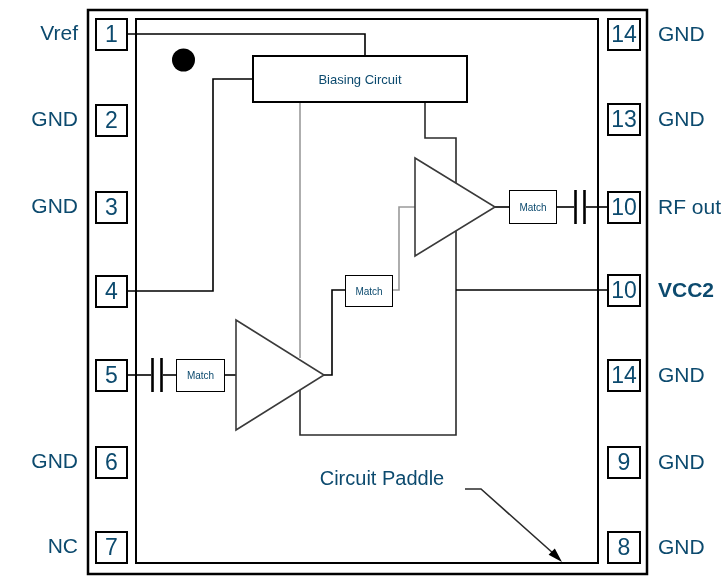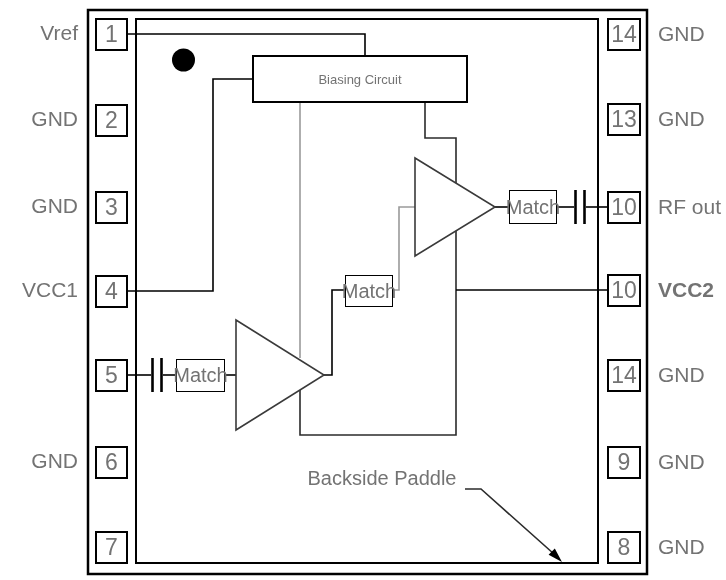--- a/index.html
+++ b/index.html
@@ -8,7 +8,7 @@
     width:726px;height:580px;
     background:#ffffff;
     font-family:"Liberation Sans","DejaVu Sans",sans-serif;
-    color:#737373;
+    color:#0c4a6e;
     overflow:hidden;
   }
   .pin-label{

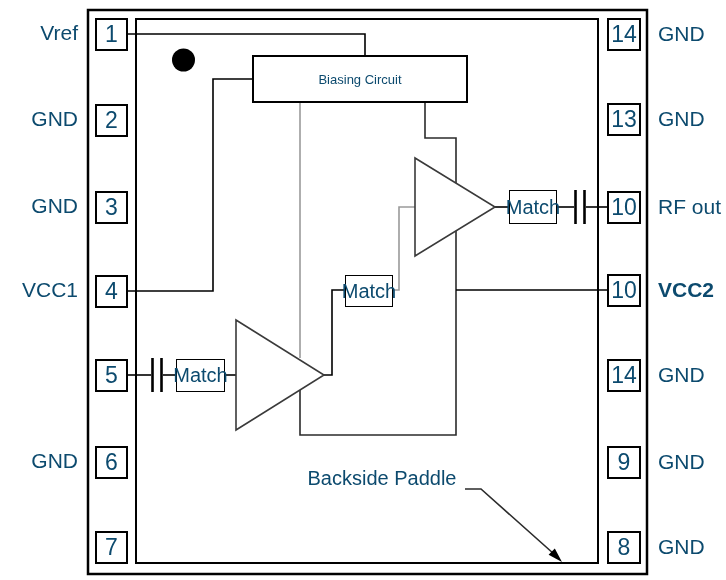--- a/index.html
+++ b/index.html
@@ -40,7 +40,7 @@
     z-index:3;
   }
   .block.bias{font-size:13px;}
-  .block.match{font-size:20px;border-width:1.5px;}
+  .block.match{font-size:10px;border-width:1.5px;}
   #paddle-note{
     position:absolute;
     left:284px;top:466px;width:196px;

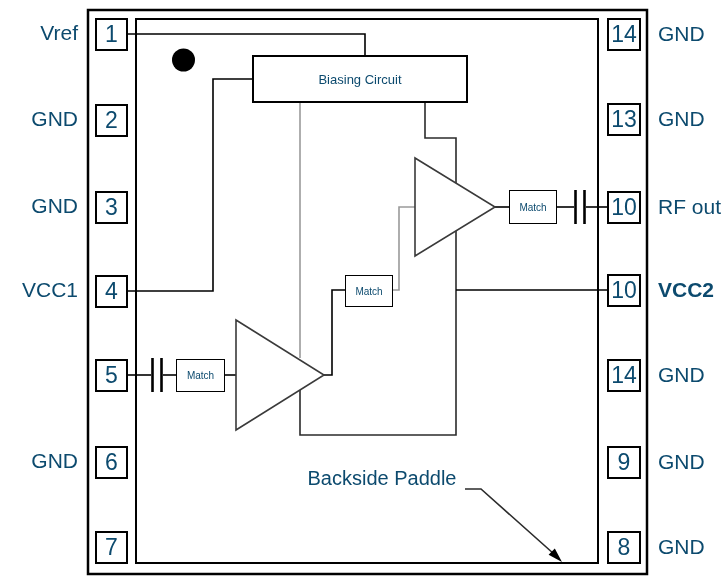--- a/index.html
+++ b/index.html
@@ -101,7 +101,6 @@
   <div class="pin-label left" style="top:20px;">Vref</div>
   <div class="pin-label left" style="top:106px;">GND</div>
   <div class="pin-label left" style="top:193px;">GND</div>
-  <div class="pin-label left" style="top:277px;">VCC1</div>
   <div class="pin-label left" style="top:448px;">GND</div>
 
   <div class="pin-label right" style="top:21px;">GND</div>

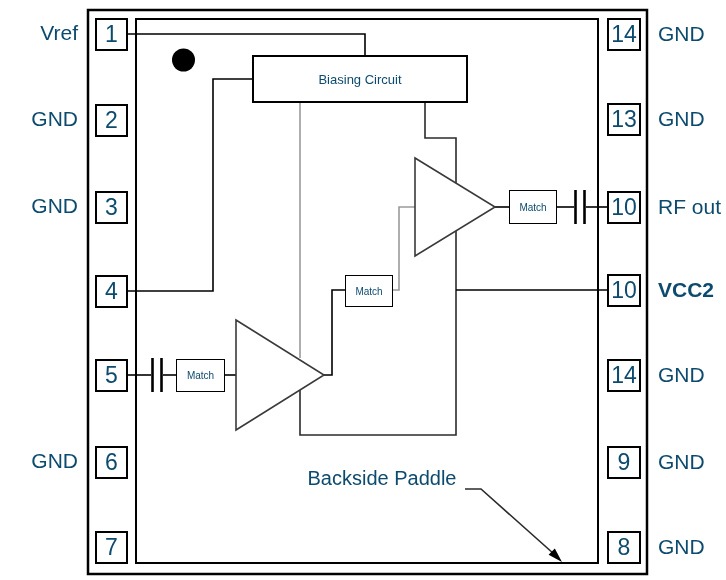--- a/index.html
+++ b/index.html
@@ -133,7 +133,7 @@
   <div class="block match" style="left:509px;top:190px;width:48px;height:34px;">Match</div>
 
   <div id="paddle-note">
-    <div>Backside Paddle</div>
+    <div>Circuit Paddle</div>
   </div>
 
 </div>

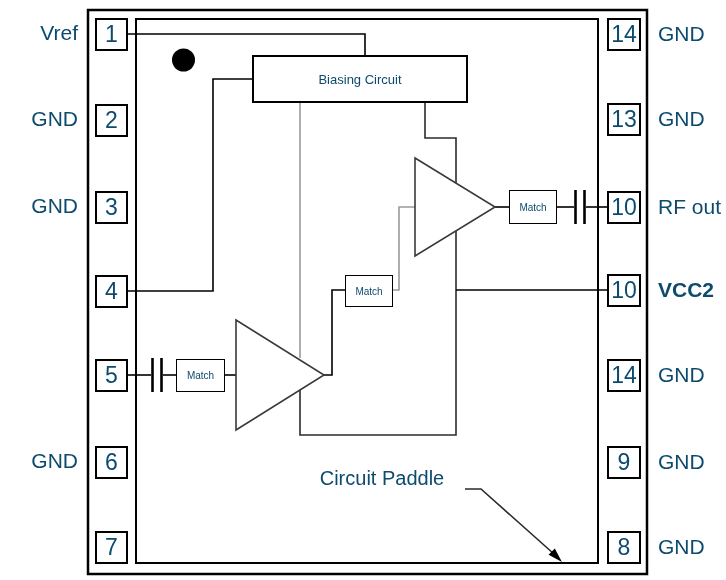--- a/index.html
+++ b/index.html
@@ -102,6 +102,7 @@
   <div class="pin-label left" style="top:106px;">GND</div>
   <div class="pin-label left" style="top:193px;">GND</div>
   <div class="pin-label left" style="top:448px;">GND</div>
+  <div class="pin-label left" style="top:533px;">NC</div>
 
   <div class="pin-label right" style="top:21px;">GND</div>
   <div class="pin-label right" style="top:106px;">GND</div>

